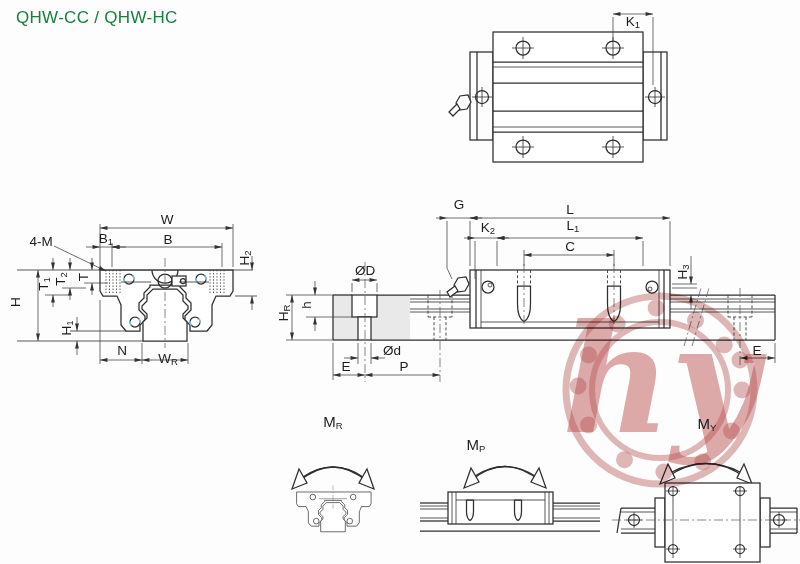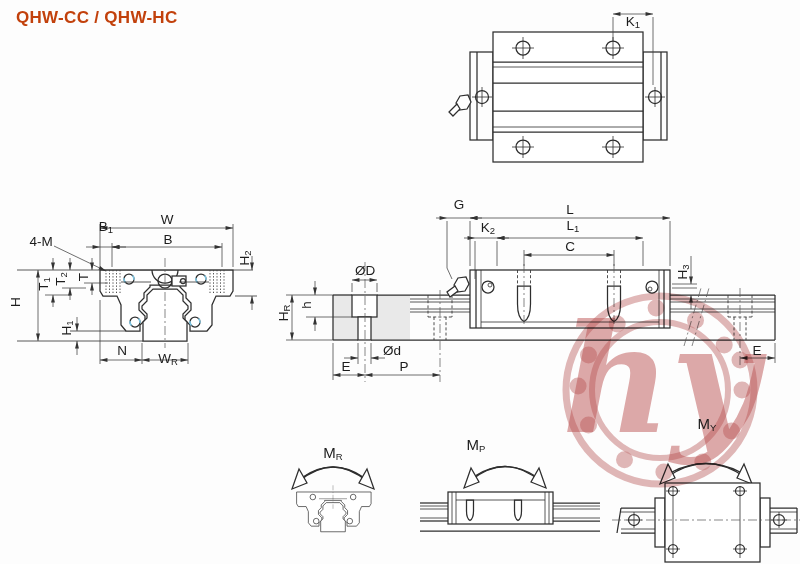--- a/index.html
+++ b/index.html
@@ -6,7 +6,7 @@
   #stage{position:relative;width:800px;height:564px;background:#fdfdfd;overflow:hidden;
          font-family:"Liberation Sans",sans-serif;}
   svg{position:absolute;left:0;top:0;}
-  .title{position:absolute;left:16px;top:8px;font-size:17px;font-weight:bold;color:#c2410c;
+  .title{position:absolute;left:16px;top:8px;font-size:17px;font-weight:normal;color:#15803d;
          letter-spacing:.3px;}
   .lbl{position:absolute;font-size:13.5px;color:#1c1c1c;white-space:nowrap;
        transform:translate(-50%,-50%);line-height:1;}

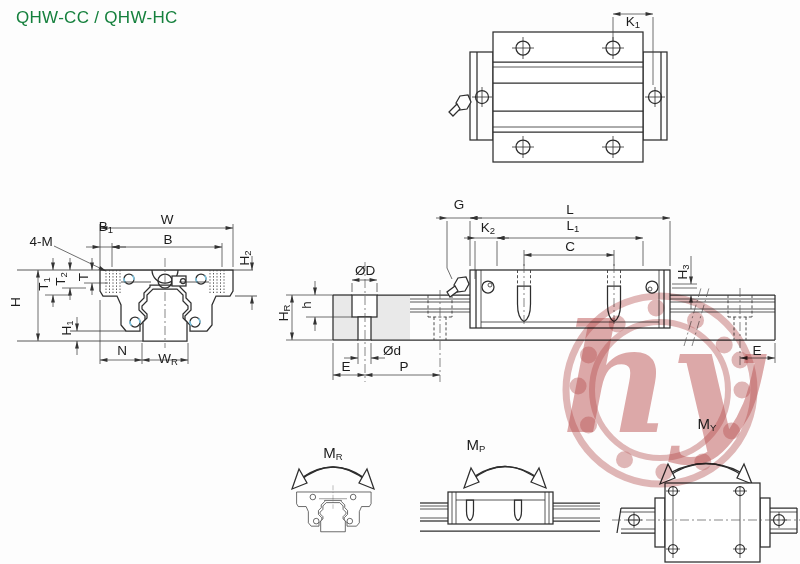--- a/index.html
+++ b/index.html
@@ -442,7 +442,7 @@
 
 <div class="lbl" style="left:167px;top:220px"><span>W</span><span class="sb"></span></div>
 <div class="lbl" style="left:168px;top:240px"><span>B</span><span class="sb"></span></div>
-<div class="lbl" style="left:106px;top:227px"><span>B</span><span class="sb">1</span></div>
+<div class="lbl" style="left:106px;top:239px"><span>B</span><span class="sb">1</span></div>
 <div class="lbl" style="left:41px;top:242px"><span>4-M</span><span class="sb"></span></div>
 <div class="lbl rot" style="left:245px;top:258px"><span>H</span><span class="sb">2</span></div>
 <div class="lbl rot" style="left:84px;top:277px"><span>T</span><span class="sb"></span></div>

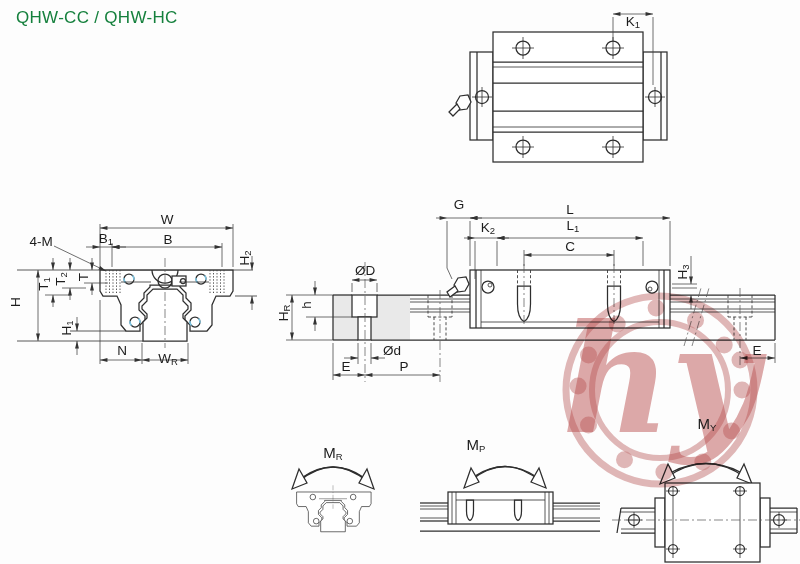--- a/index.html
+++ b/index.html
@@ -468,7 +468,7 @@
 <div class="lbl rot" style="left:683px;top:272px"><span>H</span><span class="sb">3</span></div>
 <div class="lbl" style="left:757px;top:351px"><span>E</span></div>
 
-<div class="lbl" style="left:333px;top:453px;font-size:15px"><span>M</span><span class="sb">R</span></div>
+<div class="lbl" style="left:333px;top:422px;font-size:15px"><span>M</span><span class="sb">R</span></div>
 <div class="lbl" style="left:476px;top:445px;font-size:15px"><span>M</span><span class="sb">P</span></div>
 <div class="lbl" style="left:707px;top:424px;font-size:15px"><span>M</span><span class="sb">Y</span></div>
 

